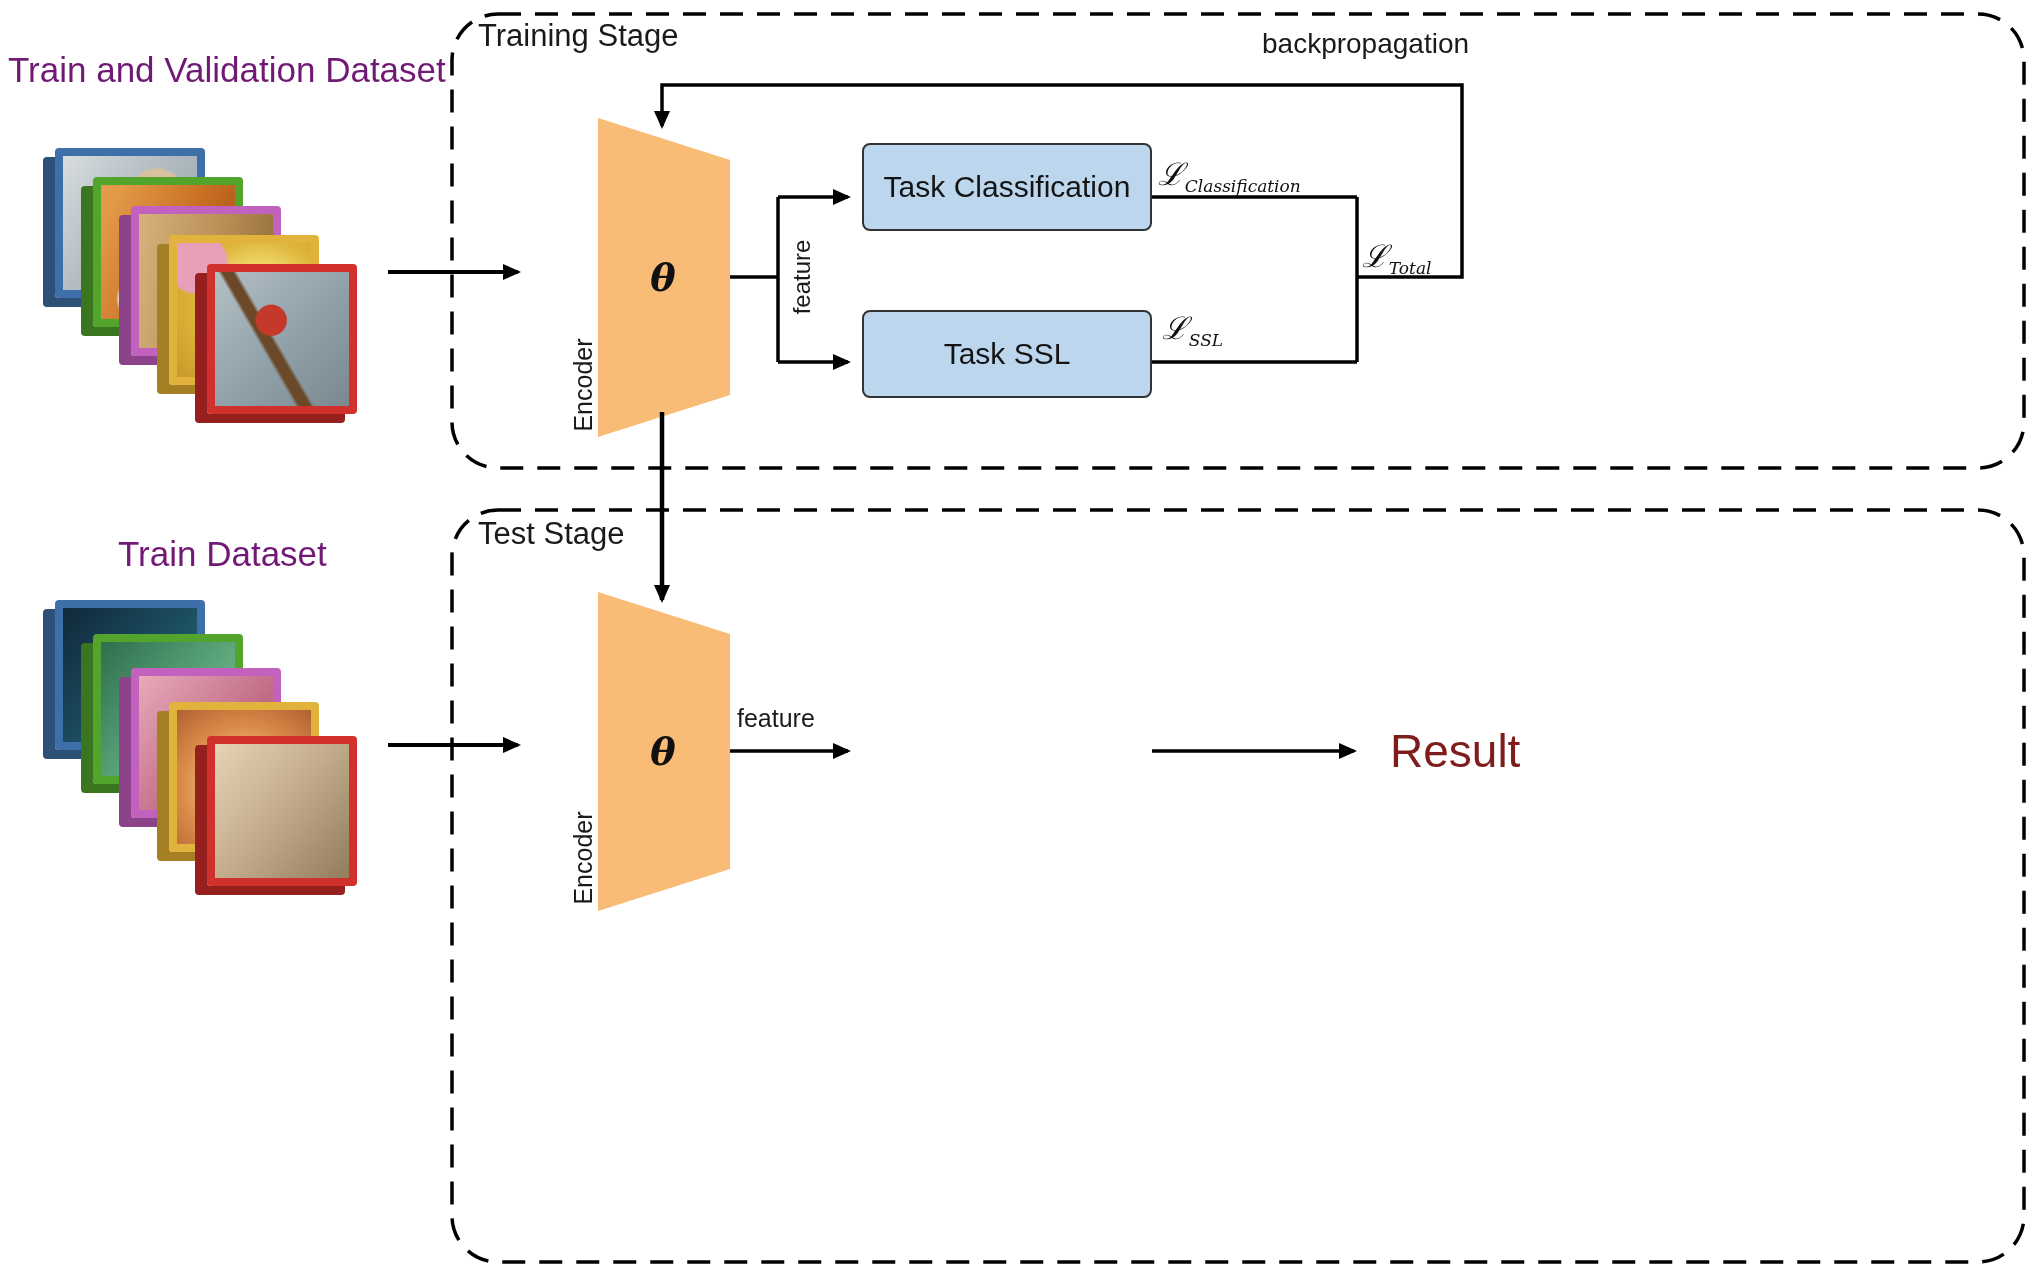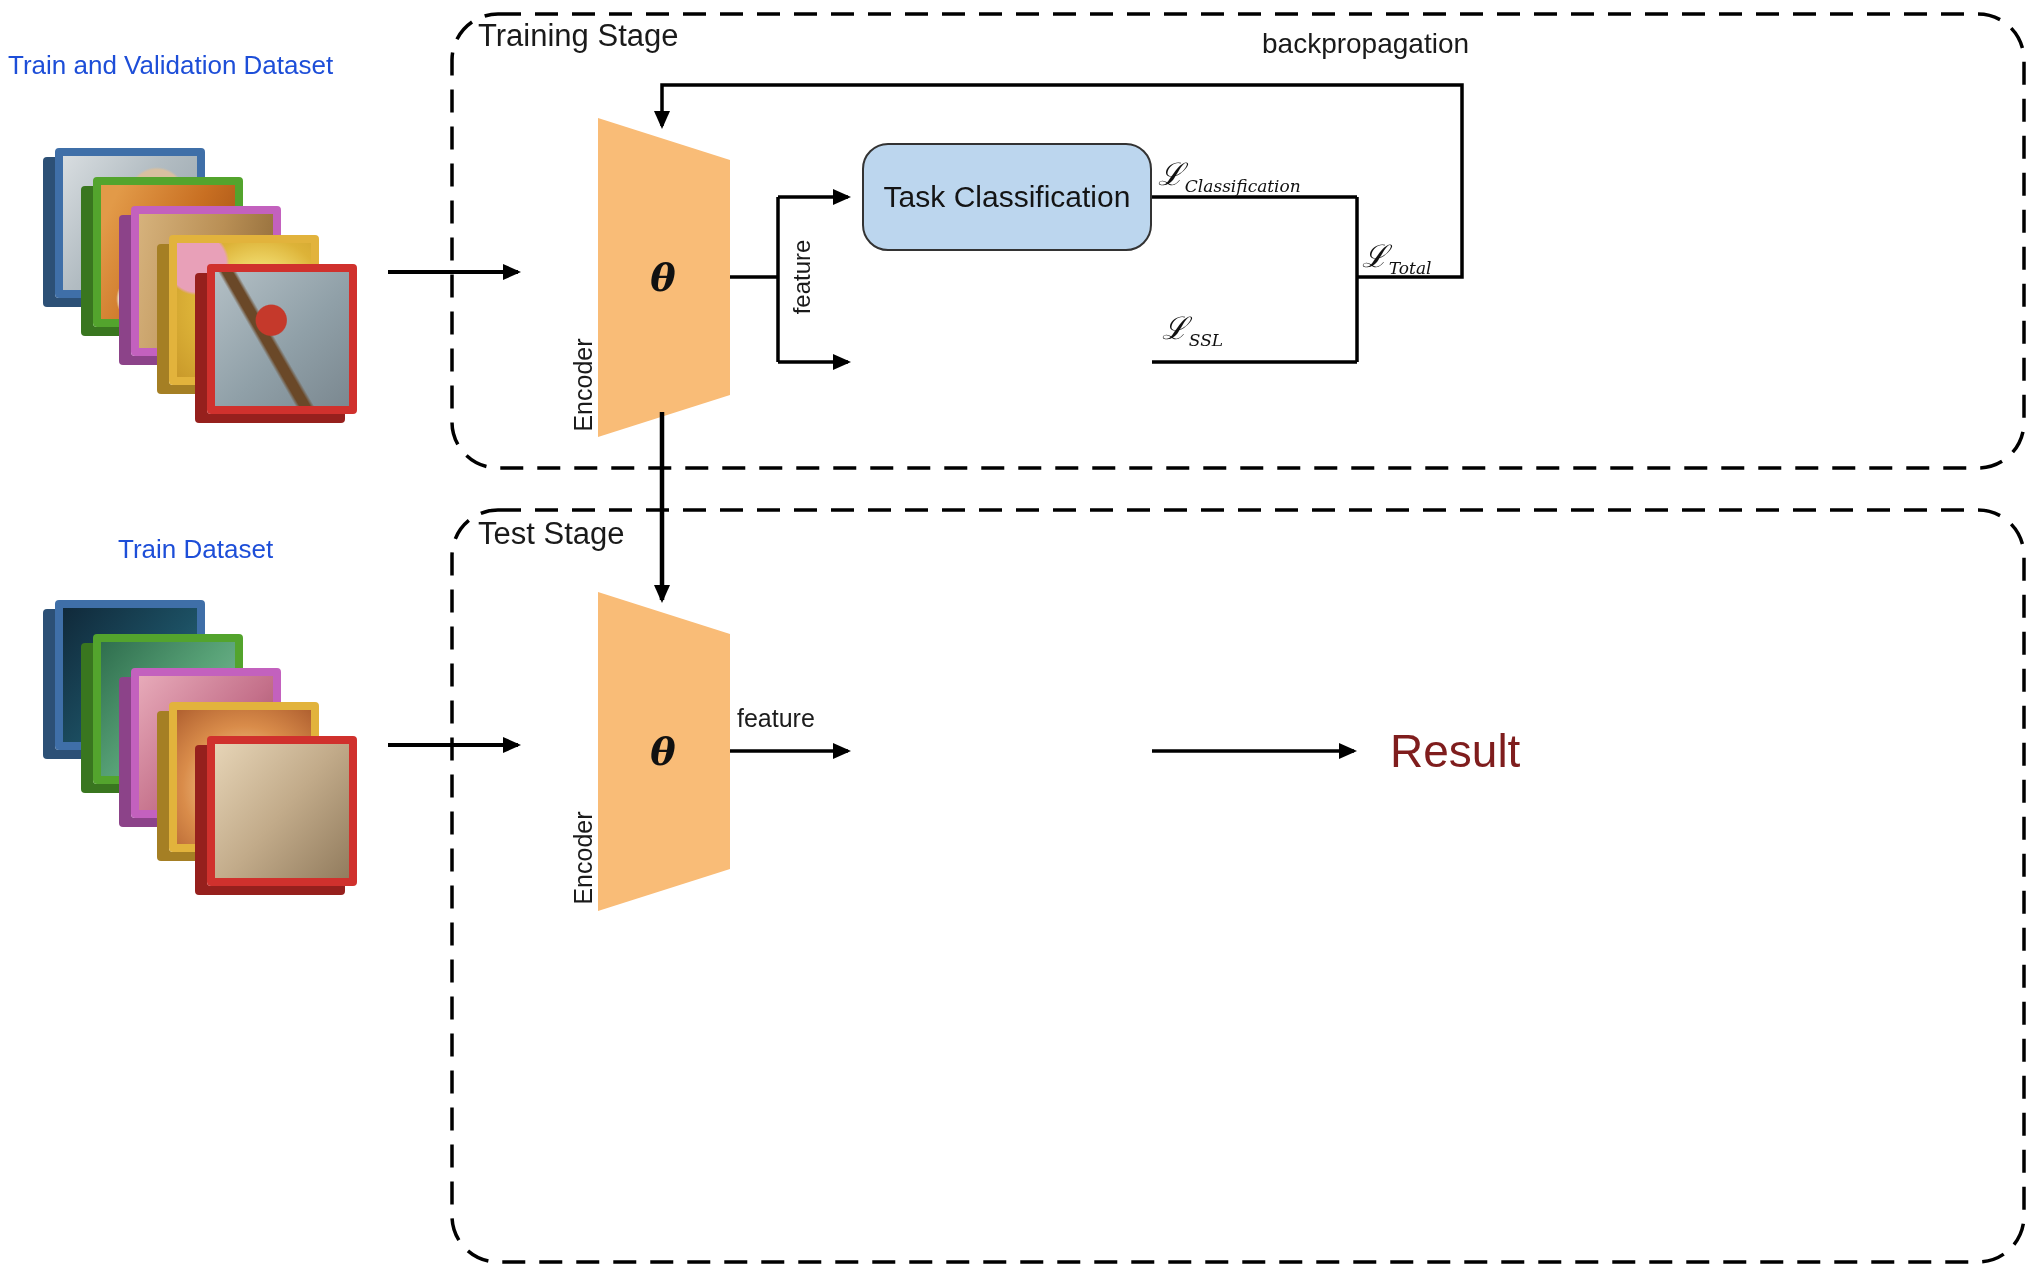--- a/index.html
+++ b/index.html
@@ -7,7 +7,7 @@
   #wires{position:absolute;left:0;top:0;}
 
   .txt{position:absolute;color:#1c1c1c;white-space:nowrap;}
-  .dataset-label{font-size:26px;color:#1d4ed8;}
+  .dataset-label{font-size:35px;color:#701a75;}
   .stage-title{font-size:31px;color:#1a1a1a;}
   .small-label{font-size:28px;color:#1a1a1a;}
   .result-label{font-size:46px;color:#7f1d1d;}

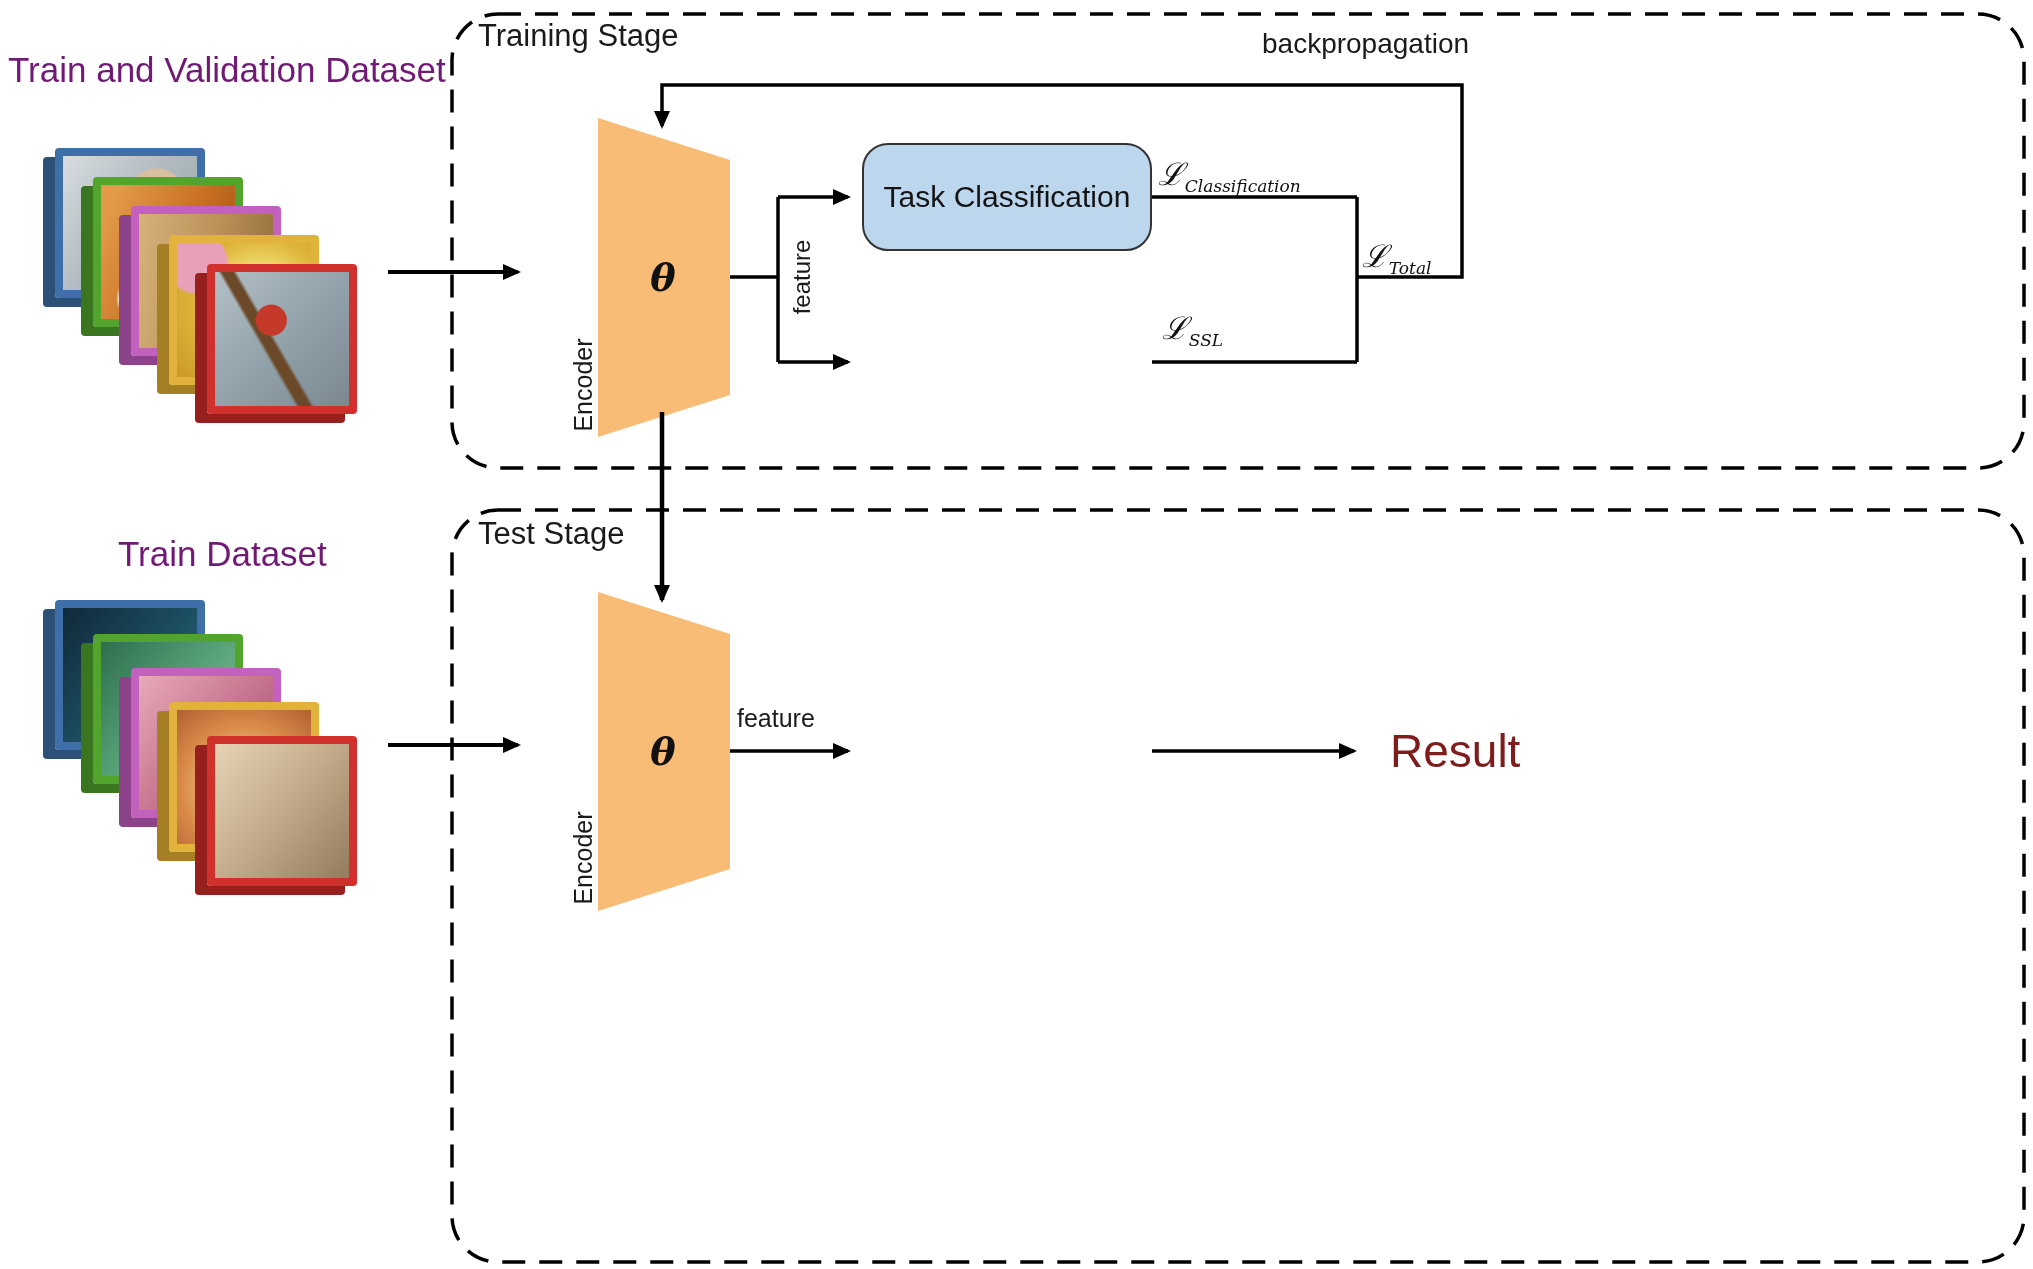--- a/index.html
+++ b/index.html
@@ -18,9 +18,9 @@
   .encoder-label{font-size:25px;color:#1a1a1a;}
   .feature-rot{font-size:24px;color:#1a1a1a;}
 
-  .task-box{position:absolute;width:290px;height:108px;box-sizing:border-box;
+  .task-box{position:absolute;width:290px;height:88px;box-sizing:border-box;
             background:var(--box-fill,#BCD6EE);border:2px solid var(--box-border,#333333);
-            border-radius:26px;display:flex;align-items:center;justify-content:center;
+            border-radius:8px;display:flex;align-items:center;justify-content:center;
             font-size:30px;color:#141414;}
 
   .loss{position:absolute;color:#111;}

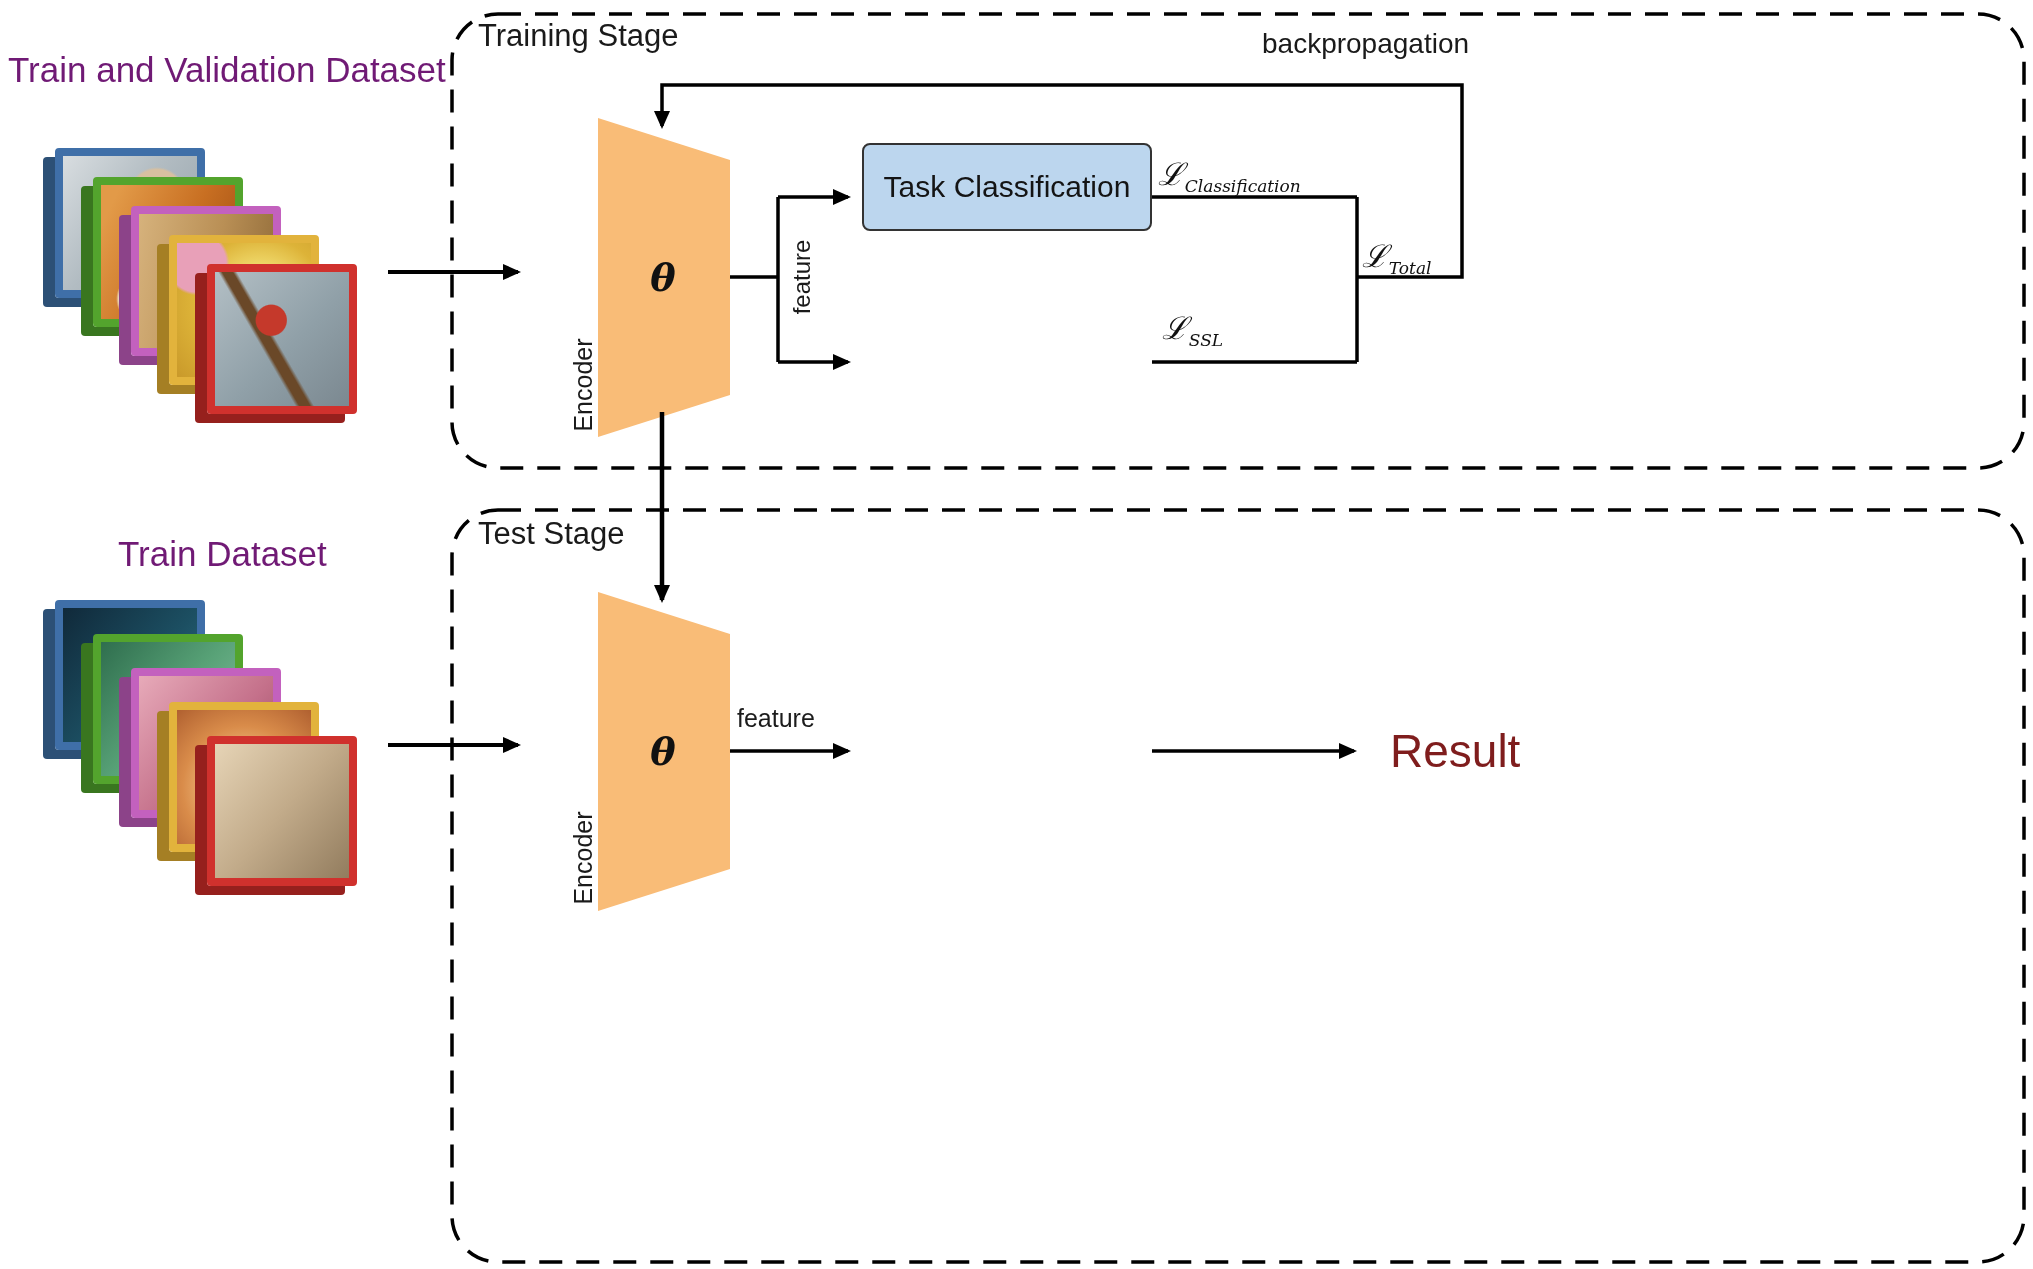--- a/index.html
+++ b/index.html
@@ -119,6 +119,9 @@
   <div class="task-box" style="left:862px;top:143px;">
     <span>Task Classification</span>
   </div>
+  <div class="task-box" style="left:862px;top:310px;">
+    <span>Task SSL</span>
+  </div>
 
   <div class="loss" style="left:1158px;top:152px;">
     <span class="sym">ℒ</span><span class="sub">Classification</span>

